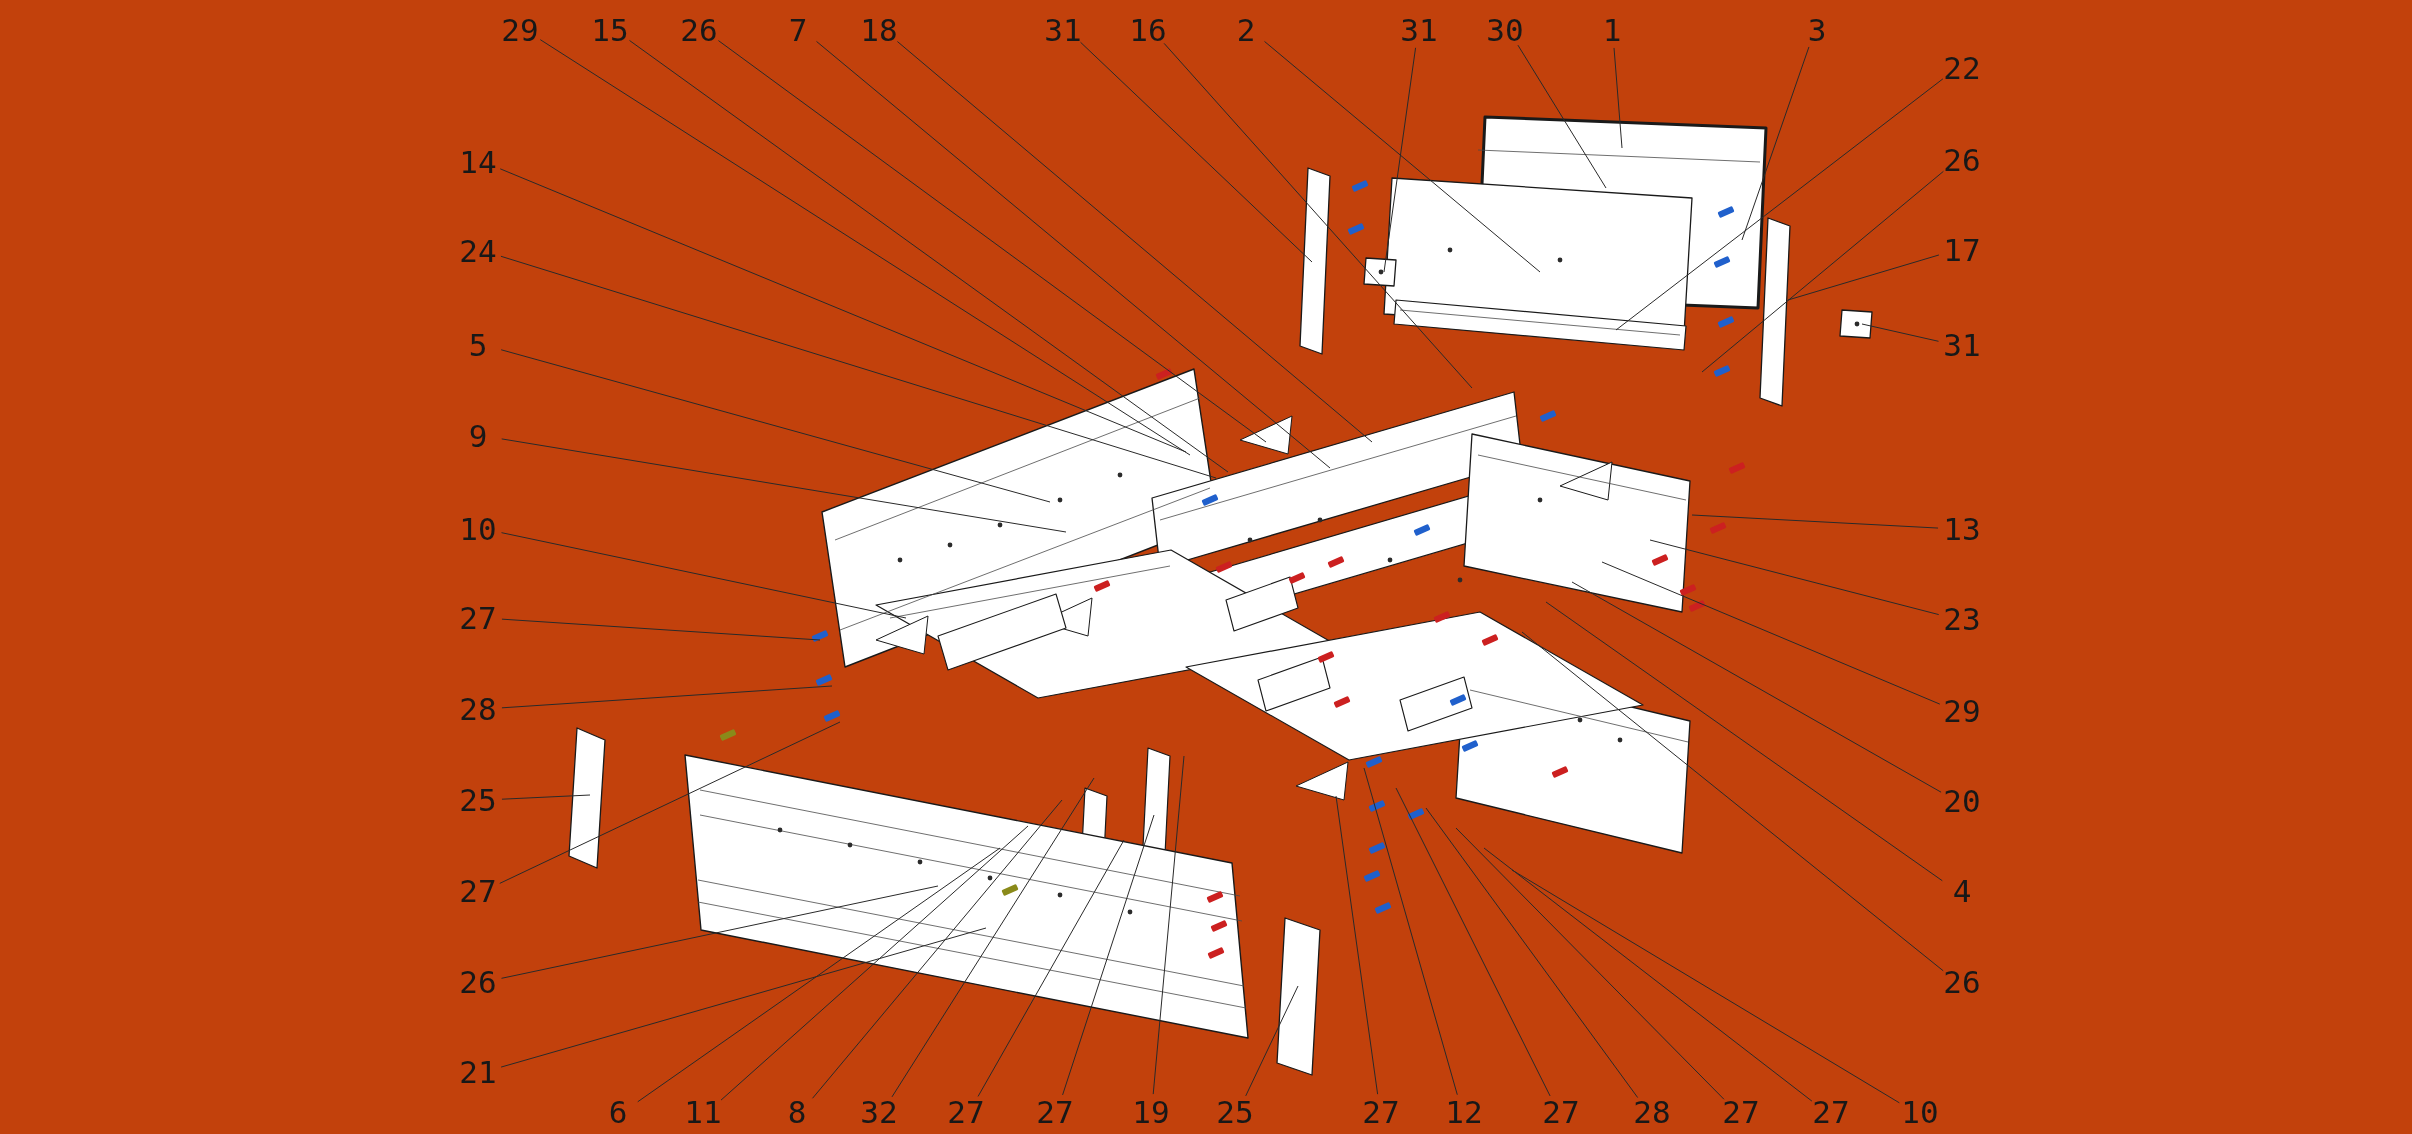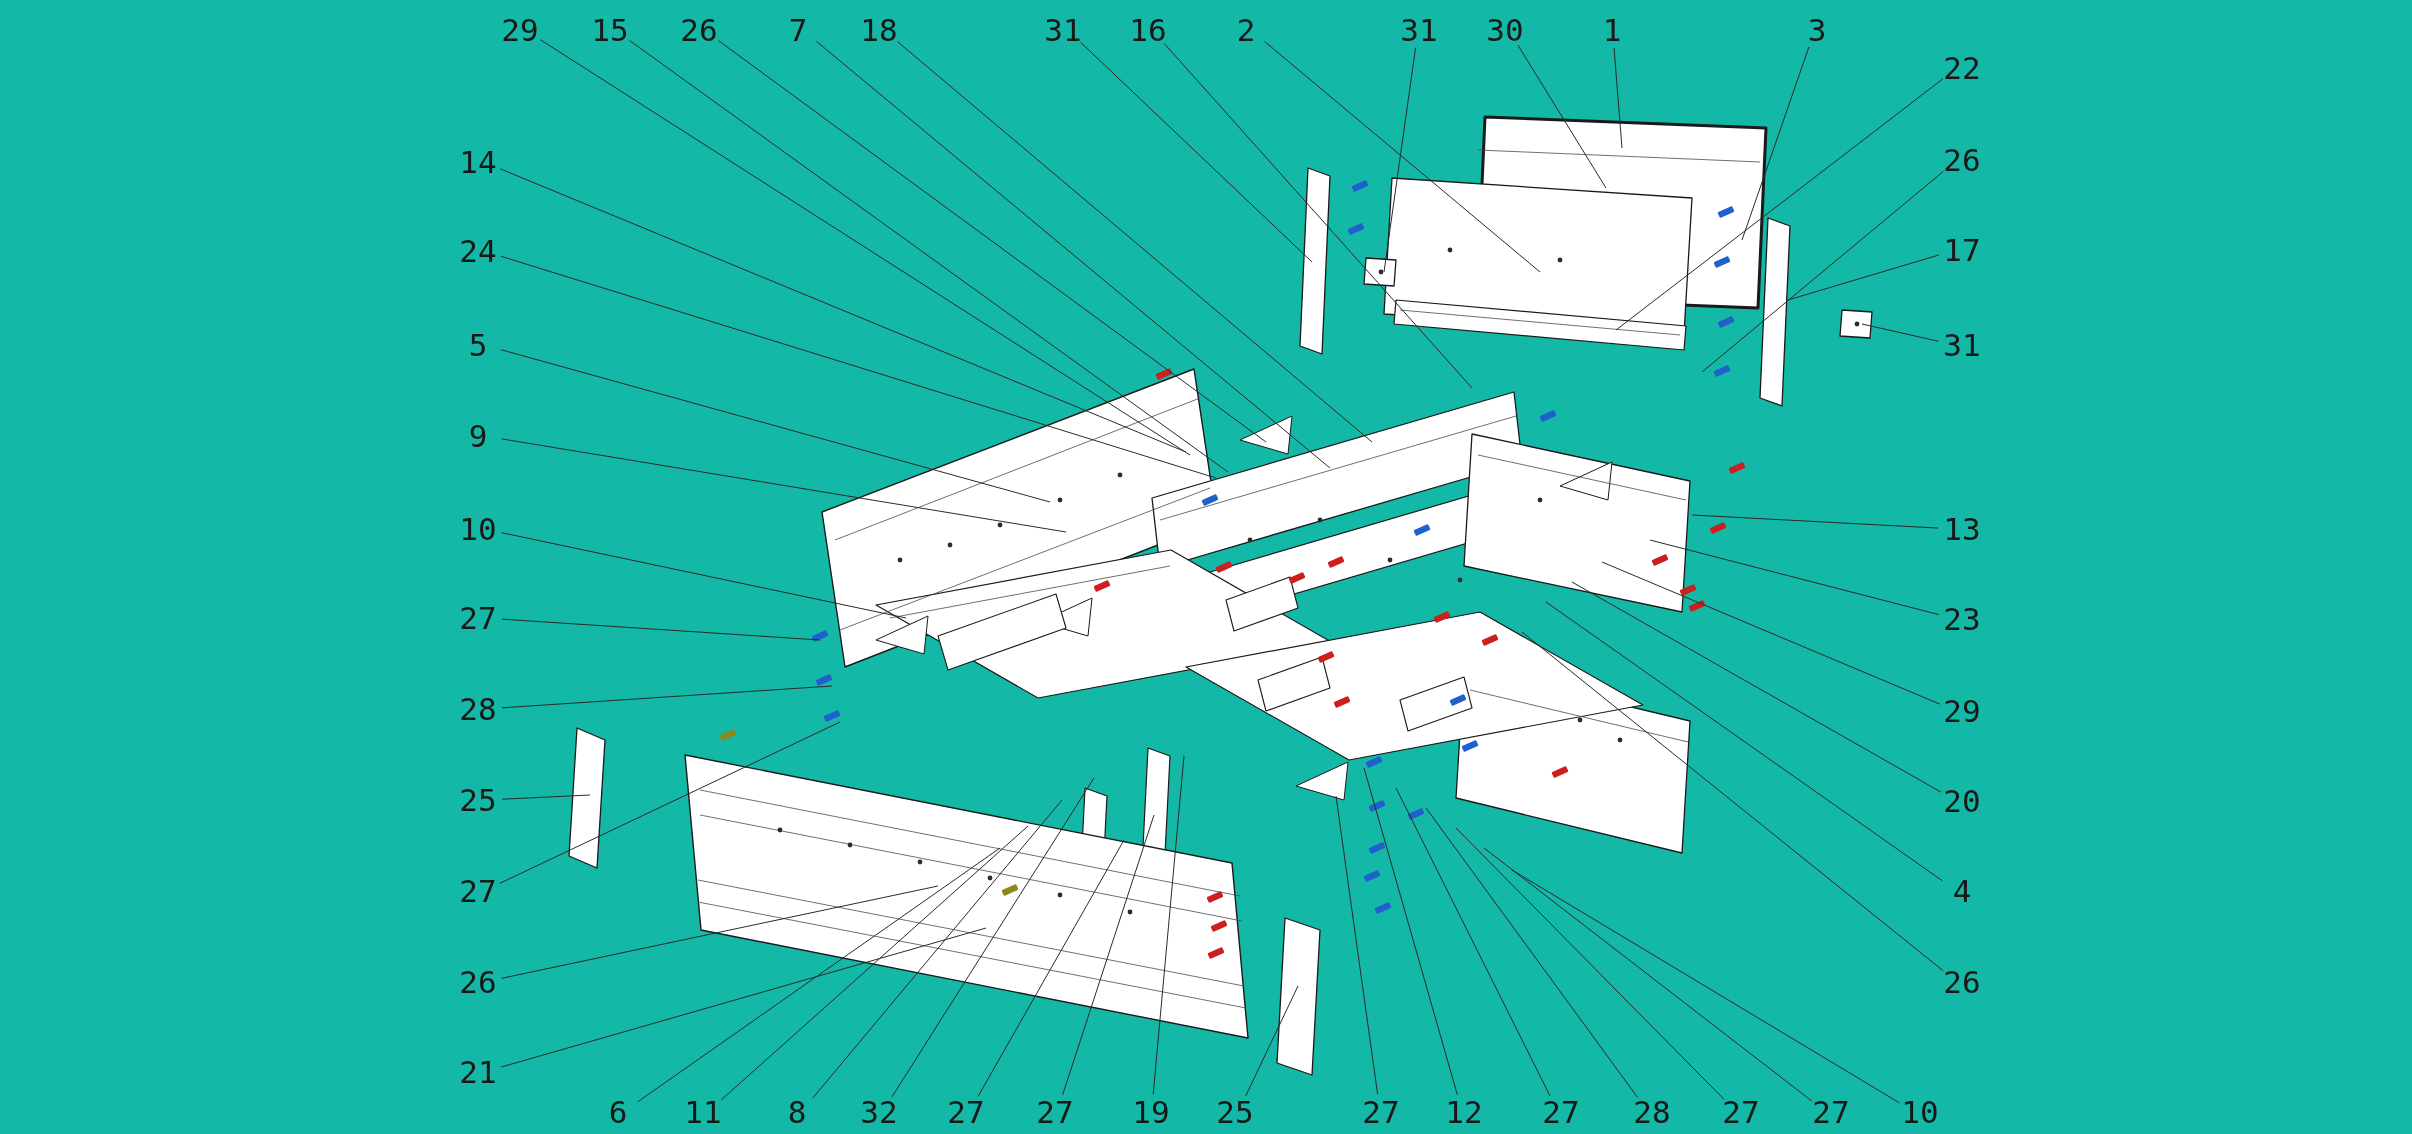--- a/index.html
+++ b/index.html
@@ -5,7 +5,7 @@
   html,body{margin:0;padding:0;background:#ffffff;}
   body{width:2412px;height:1134px;overflow:hidden;
        font-family:"DejaVu Sans Mono", monospace;}
-  .frame{position:relative;width:2412px;height:1134px;background:#14b8a6;}
+  .frame{position:relative;width:2412px;height:1134px;background:#c2410c;}
   svg{display:block;}
   .callout-text{font-family:"DejaVu Sans Mono", monospace;font-size:31px;fill:#181818;}
   .leader{stroke:#2a2a2a;stroke-width:1;fill:none;}

